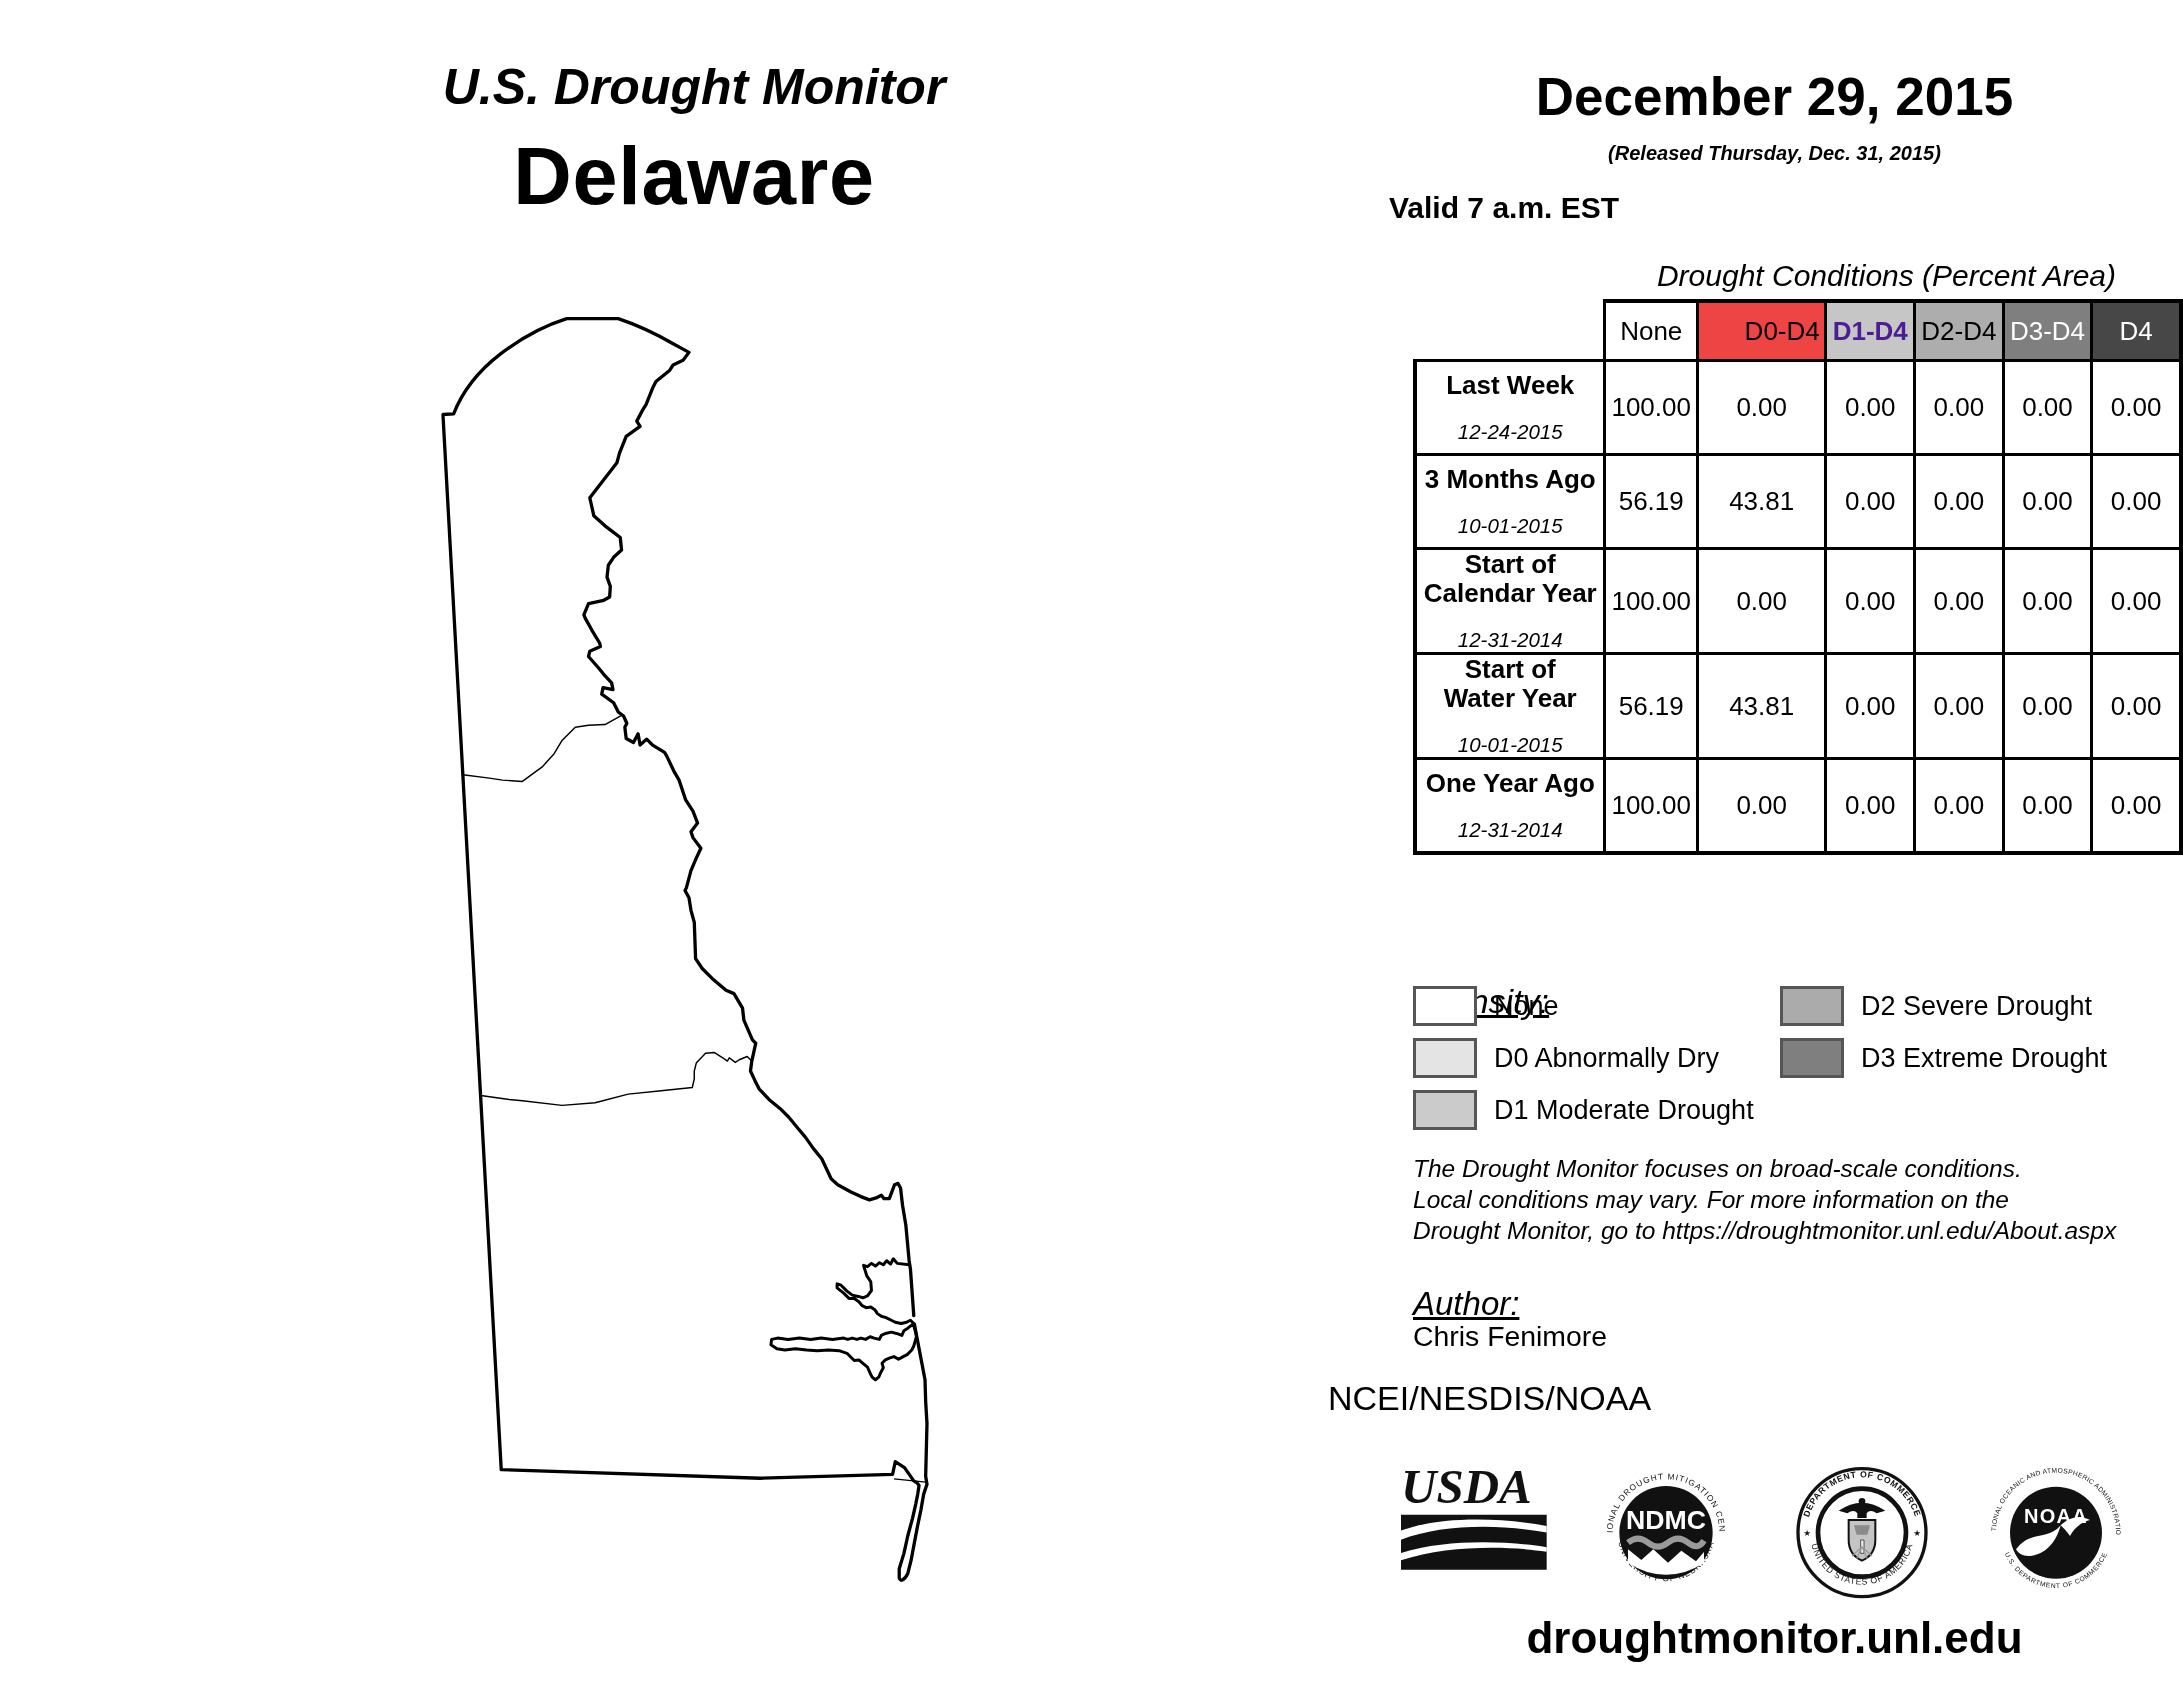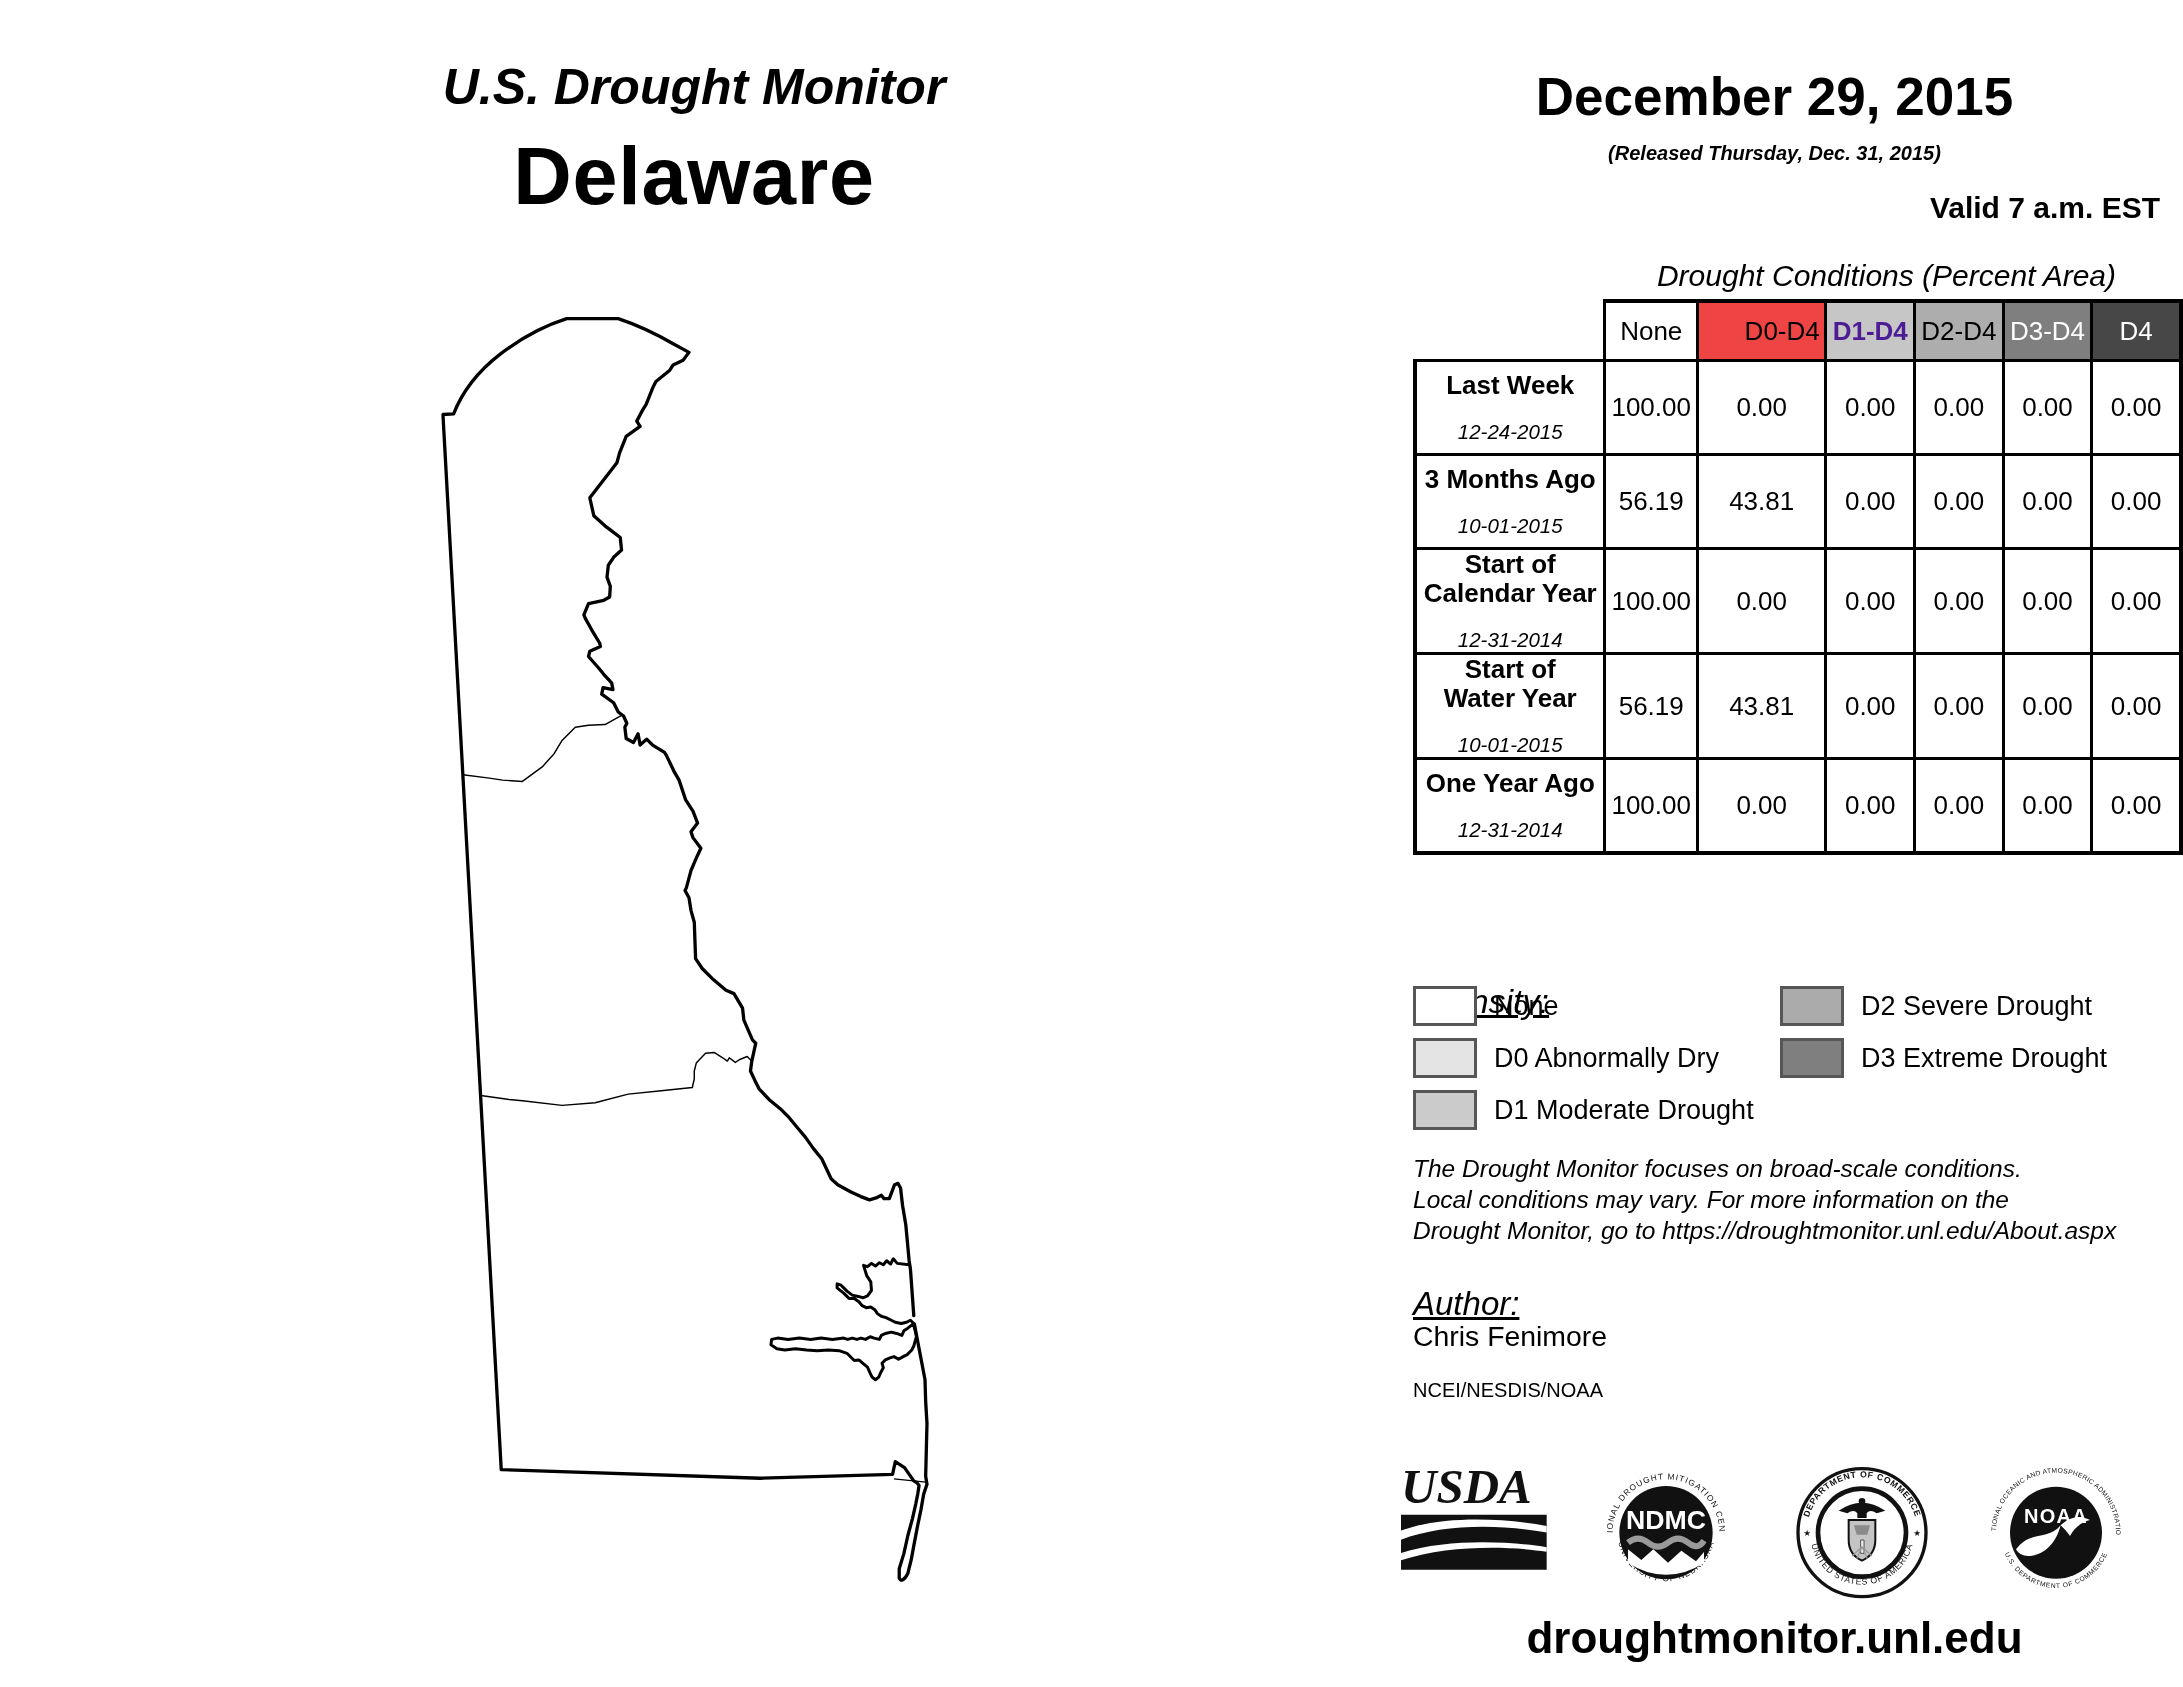--- a/index.html
+++ b/index.html
@@ -22,7 +22,7 @@
     font-size:53px;font-weight:bold;}
   #released-line{left:1389px;top:142px;width:771px;text-align:center;
     font-size:20px;font-weight:bold;font-style:italic;}
-  #valid-line{left:1389px;top:191px;width:771px;text-align:right;
+  #valid-line{left:1389px;top:191px;width:771px;text-align:left;
     font-size:30px;font-weight:bold;}
 
   

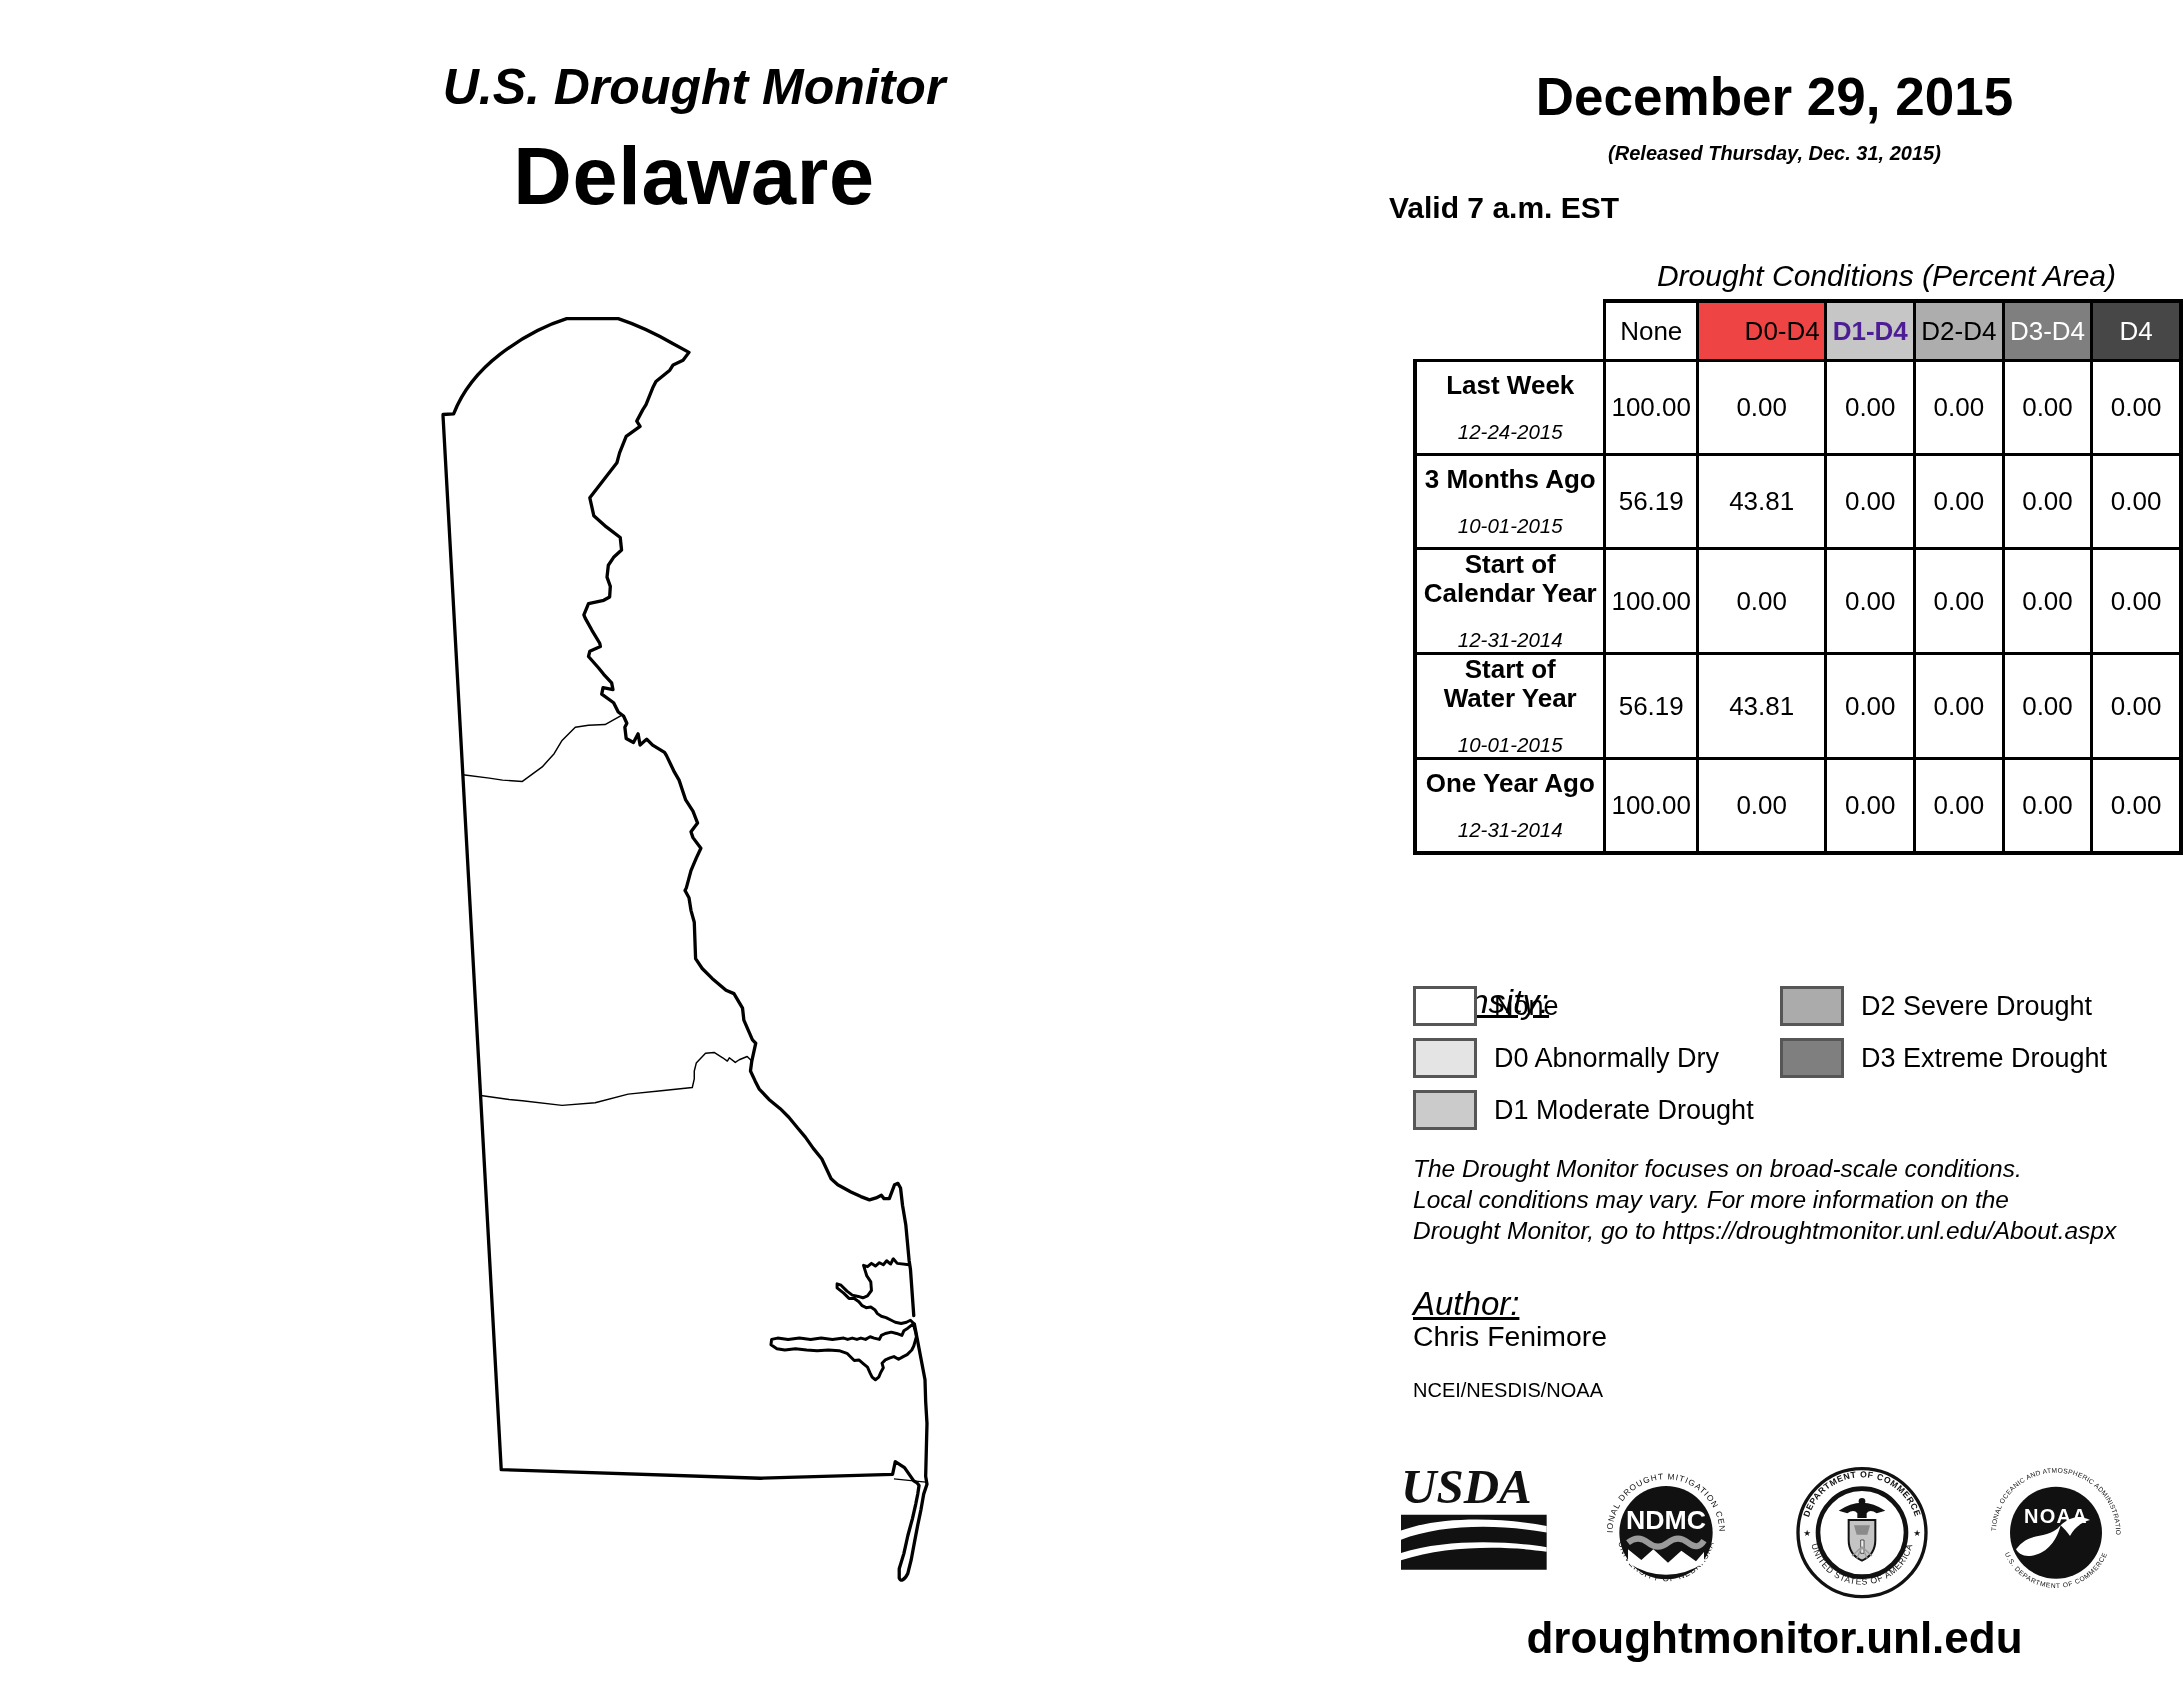--- a/index.html
+++ b/index.html
@@ -59,7 +59,7 @@
   #author-heading{left:1413px;top:1285px;font-size:33px;font-style:italic;
     text-decoration:underline;}
   #author-name{left:1413px;top:1320px;font-size:28.4px;}
-  #author-org{left:1413px;top:1379px;font-size:20px;}
+  #author-org{left:1328px;top:1379px;font-size:34px;}
 
   
   .logo{top:1461px;}

